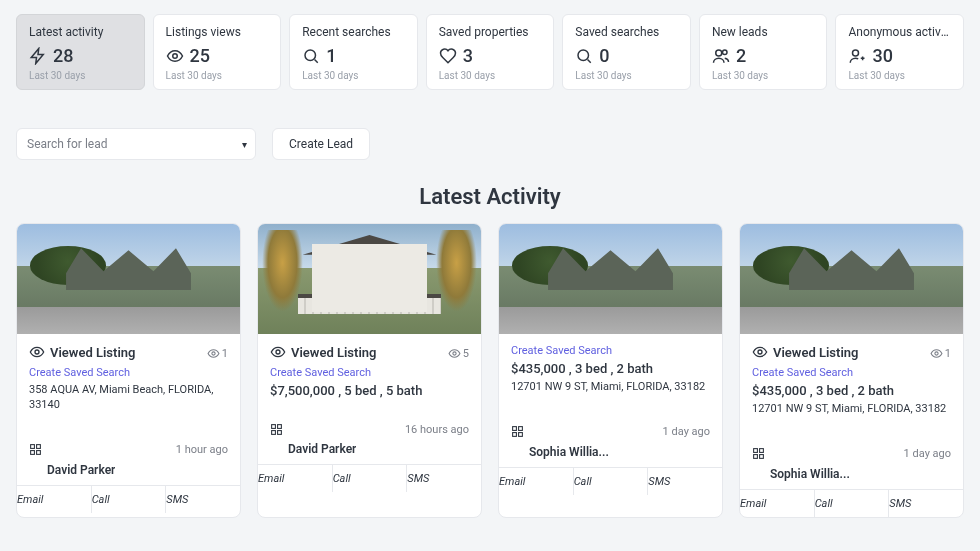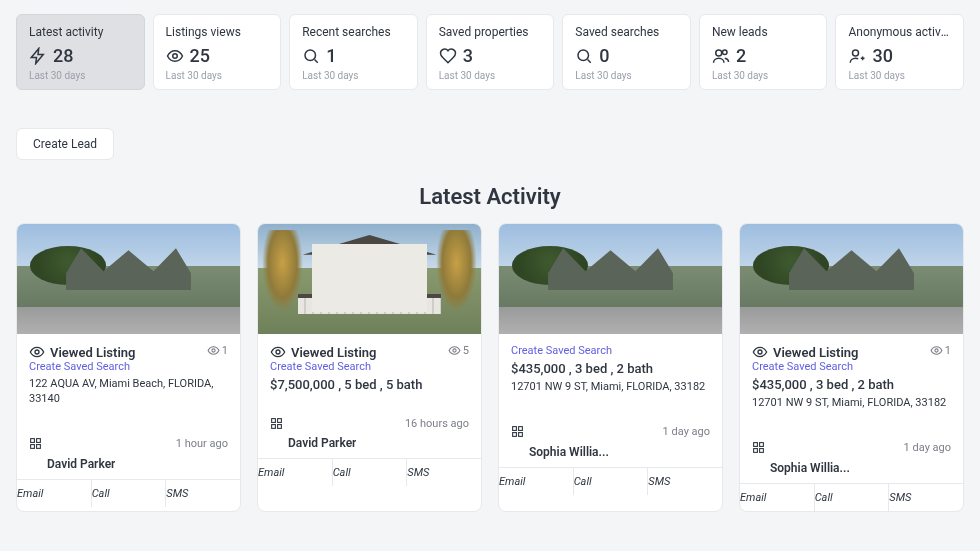--- a/index.html
+++ b/index.html
@@ -363,6 +363,10 @@
 </div>
 
 <div class="controls">
+  <div class="lead-search">
+    <span>Search for lead</span>
+    <span class="caret">▾</span>
+  </div>
   <div class="create-lead">
     <span>Create Lead</span>
   </div>

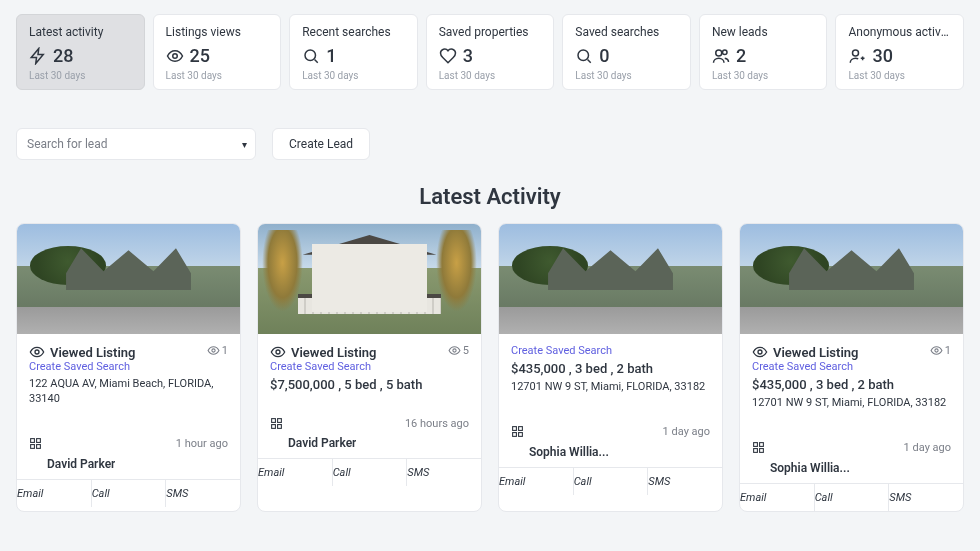--- a/index.html
+++ b/index.html
@@ -141,8 +141,9 @@
   }
   .card-top {
     display: flex;
-    align-items: flex-start;
+    align-items: flex-end;
     justify-content: space-between;
+    margin-bottom: 6px;
   }
   .card-action {
     display: flex;

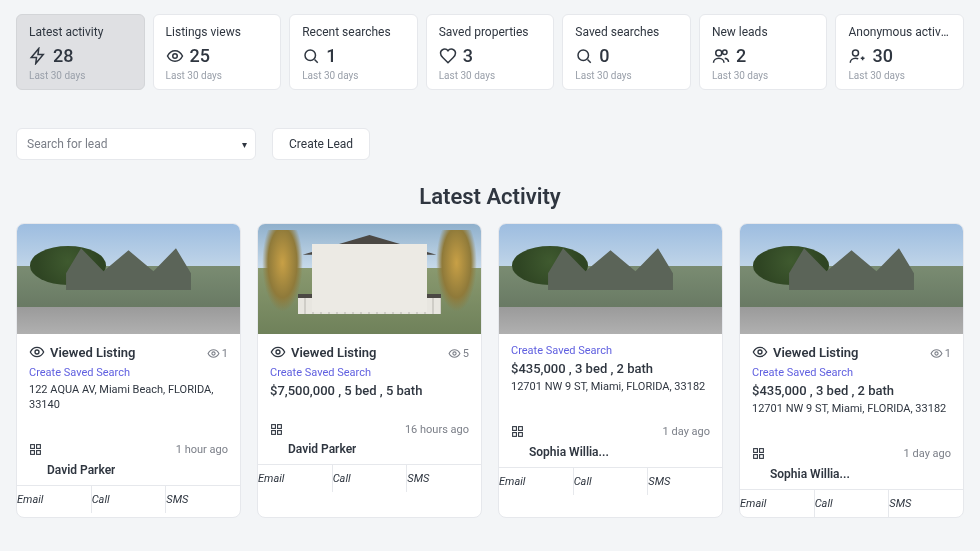--- a/index.html
+++ b/index.html
@@ -397,7 +397,7 @@
         </div>
       </div>
       <div class="save-link">Create Saved Search</div>
-      <div class="addr">122 AQUA AV, Miami Beach, FLORIDA, 33140</div>
+      <div class="addr">358 AQUA AV, Miami Beach, FLORIDA, 33140</div>
       <div class="lead-row">
         <div class="lead-name">
           <svg viewBox="0 0 24 24" fill="none" stroke="currentColor" stroke-width="2">

